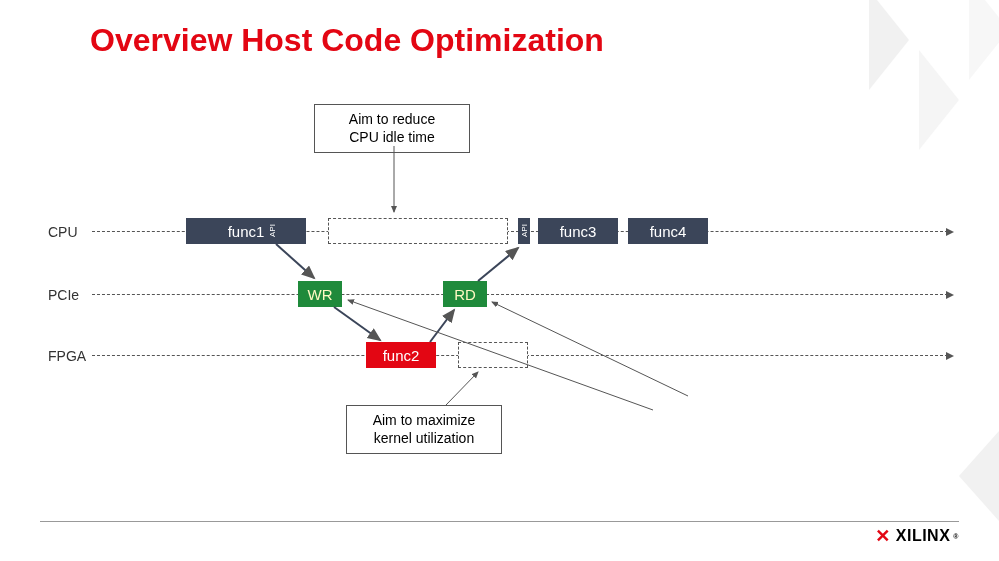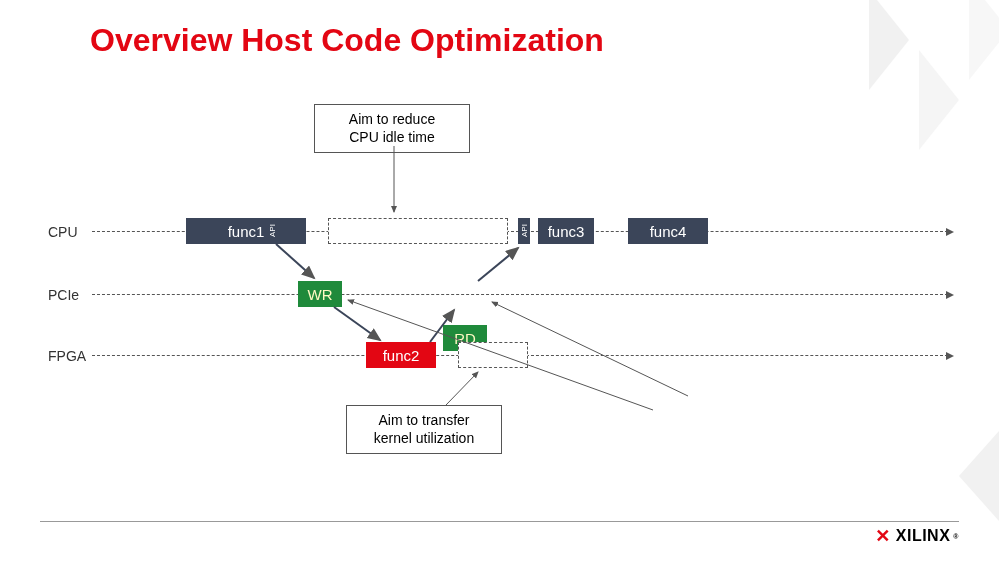--- a/index.html
+++ b/index.html
@@ -82,7 +82,7 @@
     <div class="box api" style="left:218px; top:118px;">API</div>
     <div class="box dashed-box" style="left:280px; top:118px; width:180px; height:26px;"></div>
     <div class="box api" style="left:470px; top:118px;">API</div>
-    <div class="box dark" style="left:490px; top:118px; width:56px; height:26px;">func3</div>
+    <div class="box dark" style="left:490px; top:118px; width:80px; height:26px;">func3</div>
     <div class="box dark" style="left:580px; top:118px; width:80px; height:26px;">func4</div>
 
     <div class="box green" style="left:250px; top:181px; width:44px; height:26px;">WR</div>

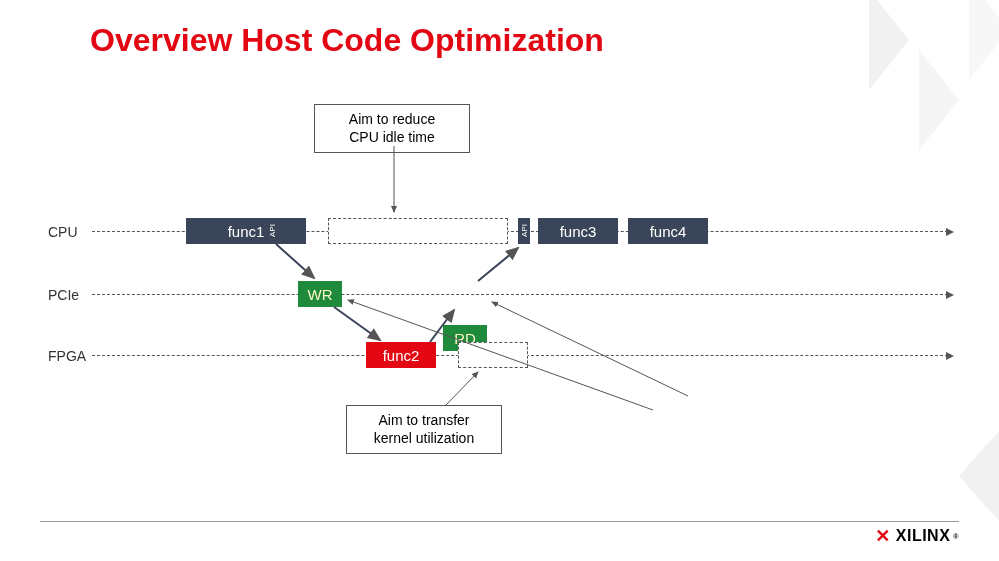--- a/index.html
+++ b/index.html
@@ -86,7 +86,7 @@
     <div class="box dark" style="left:580px; top:118px; width:80px; height:26px;">func4</div>
 
     <div class="box green" style="left:250px; top:181px; width:44px; height:26px;">WR</div>
-    <div class="box green" style="left:395px; top:181px; width:44px; height:26px;margin-top:44px;">RD</div>
+    <div class="box green" style="left:395px; top:181px; width:44px; height:26px;">RD</div>
 
     <div class="box red" style="left:318px; top:242px; width:70px; height:26px;">func2</div>
     <div class="box dashed-box" style="left:410px; top:242px; width:70px; height:26px;"></div>

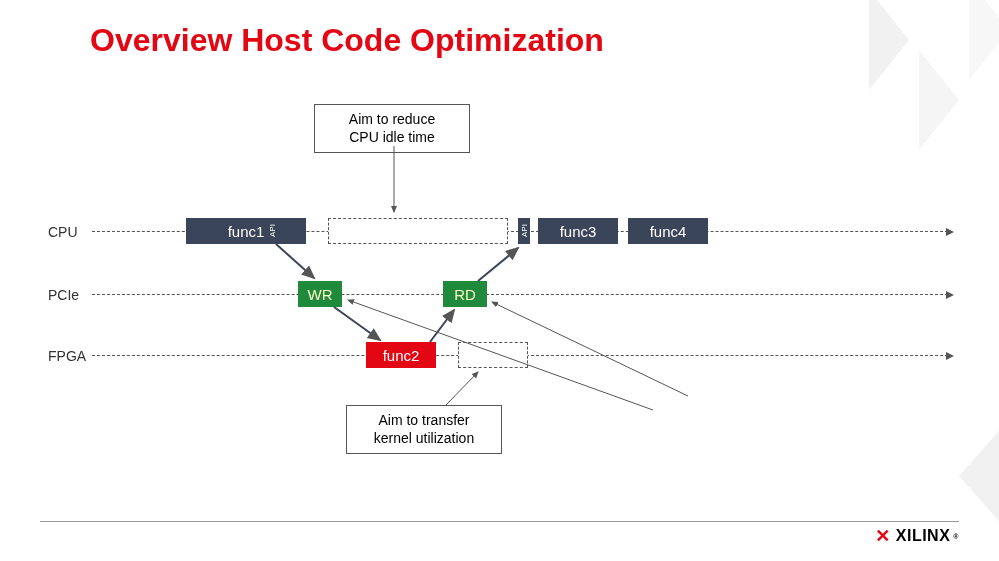--- a/index.html
+++ b/index.html
@@ -92,7 +92,7 @@
     <div class="box dashed-box" style="left:410px; top:242px; width:70px; height:26px;"></div>
 
     <div class="callout" style="left:266px; top:4px; width:156px;">Aim to reduce CPU idle time</div>
-    <div class="callout" style="left:298px; top:305px; width:156px;">Aim to transfer kernel utilization</div>
+    <div class="callout" style="left:298px; top:305px; width:156px;">Aim to maximize kernel utilization</div>
 
     <svg class="arrows">
       <defs>

